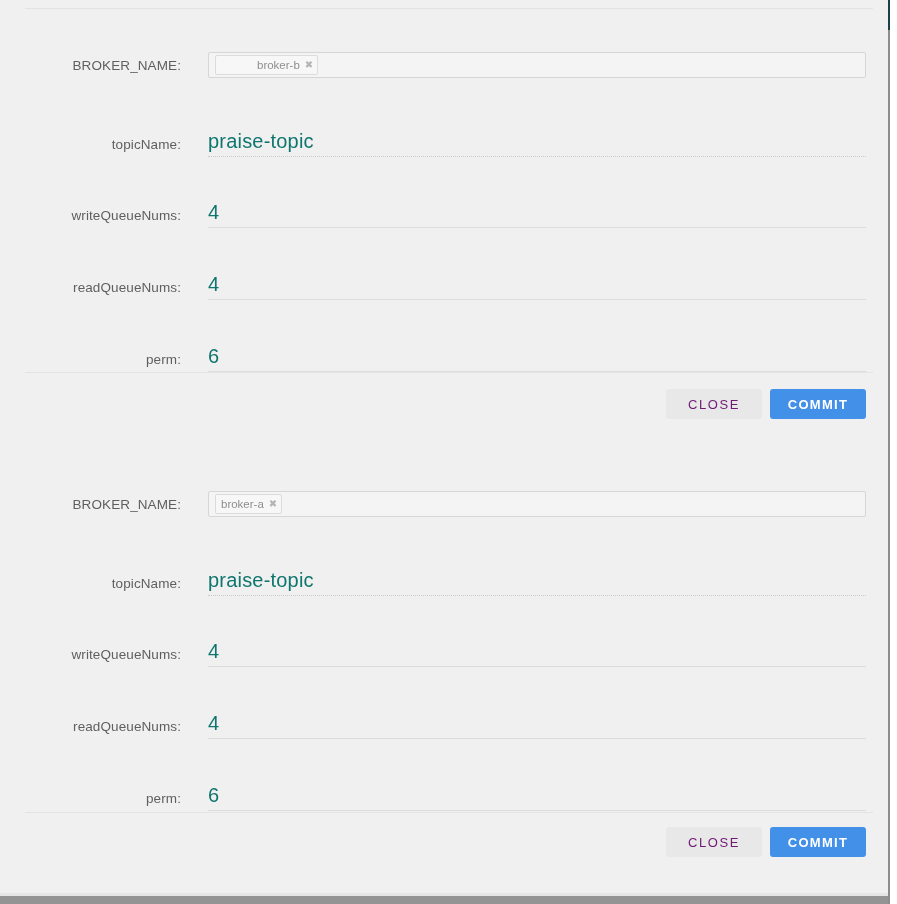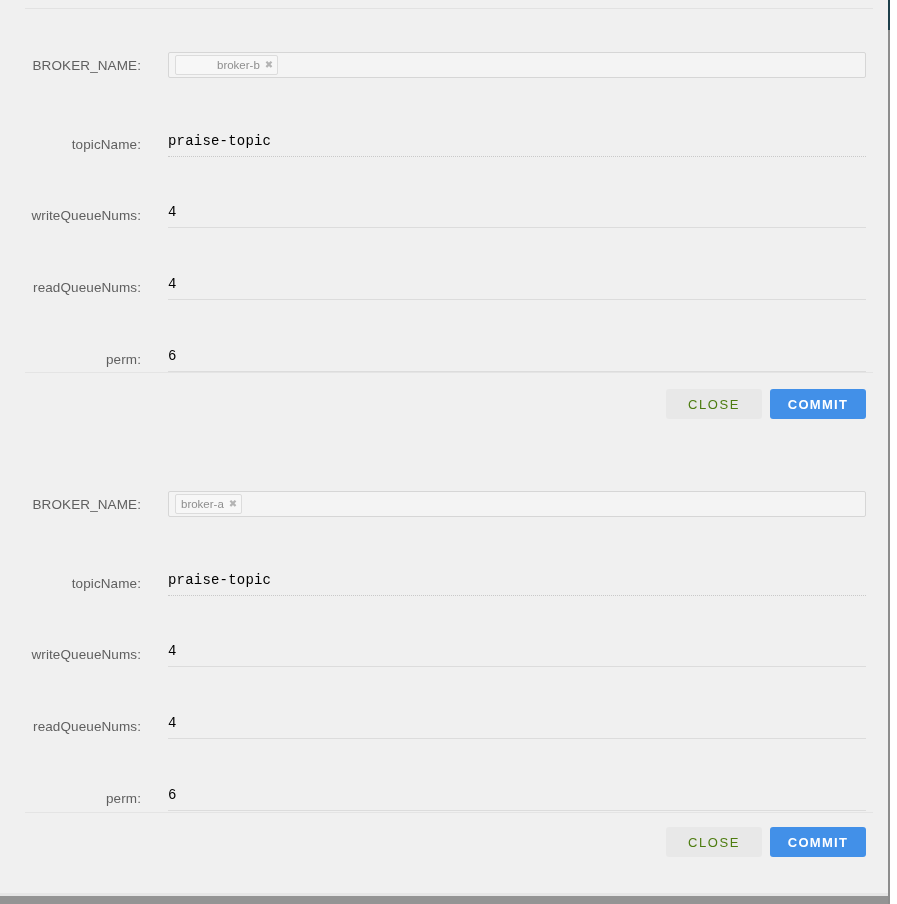--- a/index.html
+++ b/index.html
@@ -108,6 +108,7 @@
     padding-bottom: 4px;
     white-space: nowrap;
     font-family: "Liberation Sans", sans-serif;
+    margin-left: 40px;
   }
 
   .field-control {

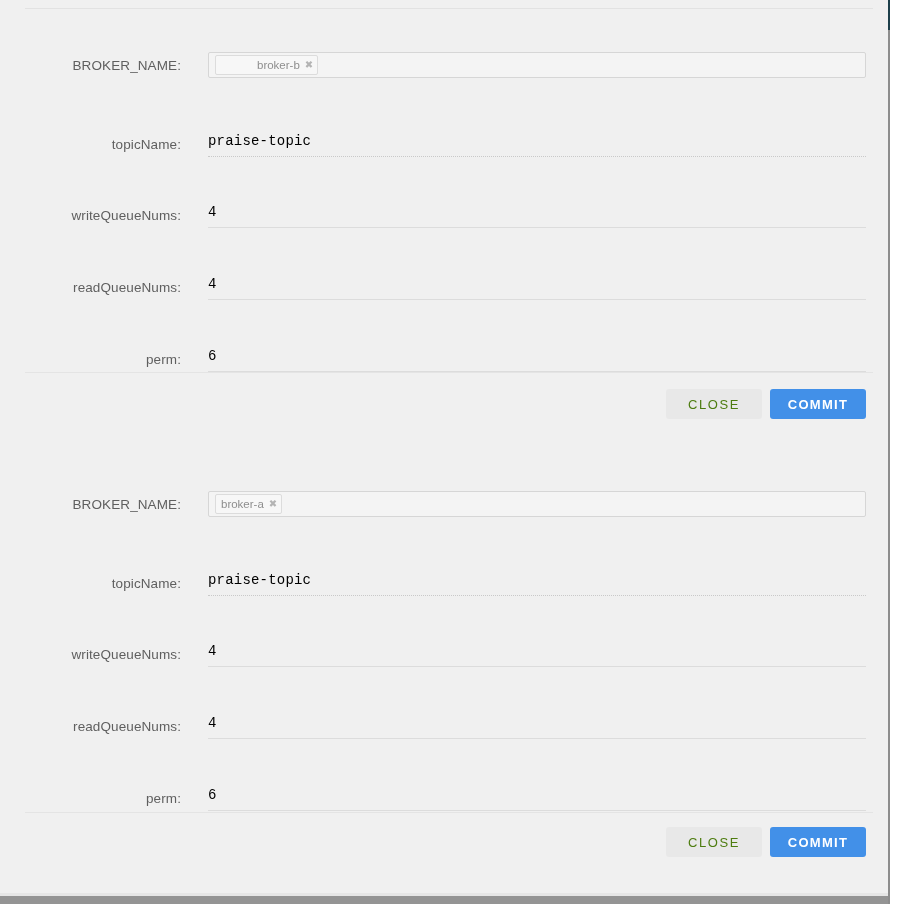--- a/index.html
+++ b/index.html
@@ -156,10 +156,10 @@
     height: 27px;
   }
   .line-input .value {
-    font-size: 14px;
-    color: #000000;
+    font-size: 20px;
+    color: #0f766e;
     line-height: 22px;
-    font-family: Liberation Mono, monospace;
+    font-family: Liberation Sans, sans-serif;
     letter-spacing: 0.2px;
     height: 22px;
     overflow: hidden;

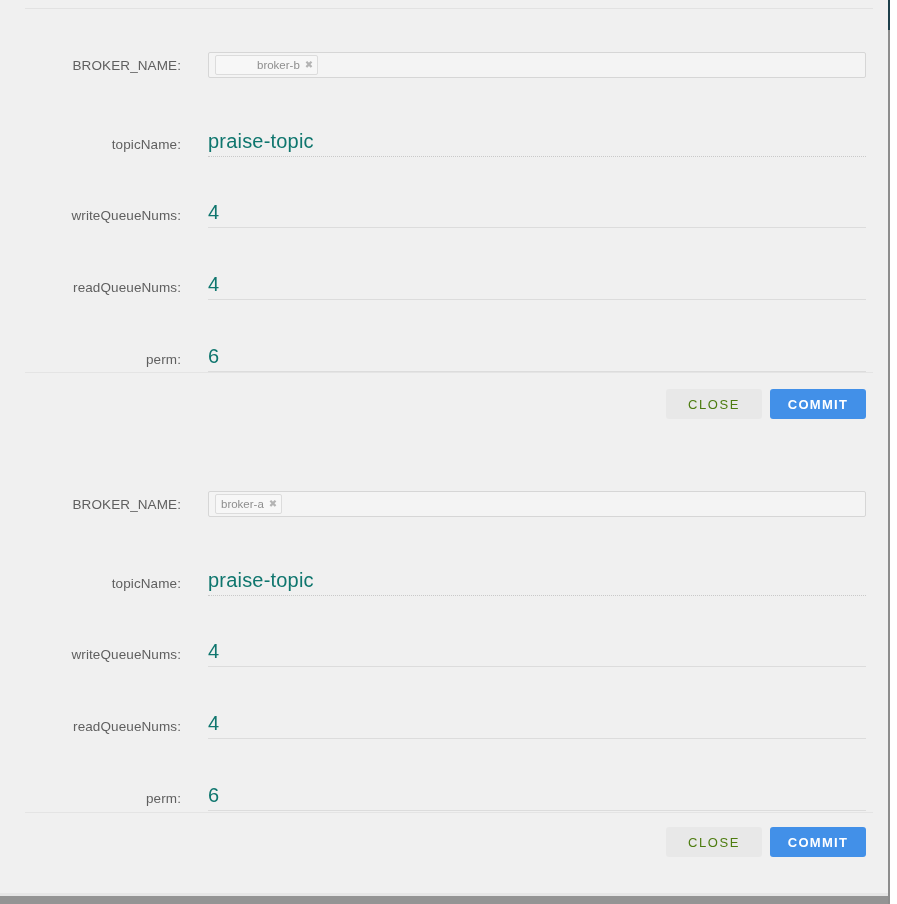--- a/index.html
+++ b/index.html
@@ -207,7 +207,7 @@
   }
   .btn-close {
     background: #e8e8e8;
-    color: #4d7c0f;
+    color: #701a75;
     font-weight: normal;
     letter-spacing: 1.6px;
   }

